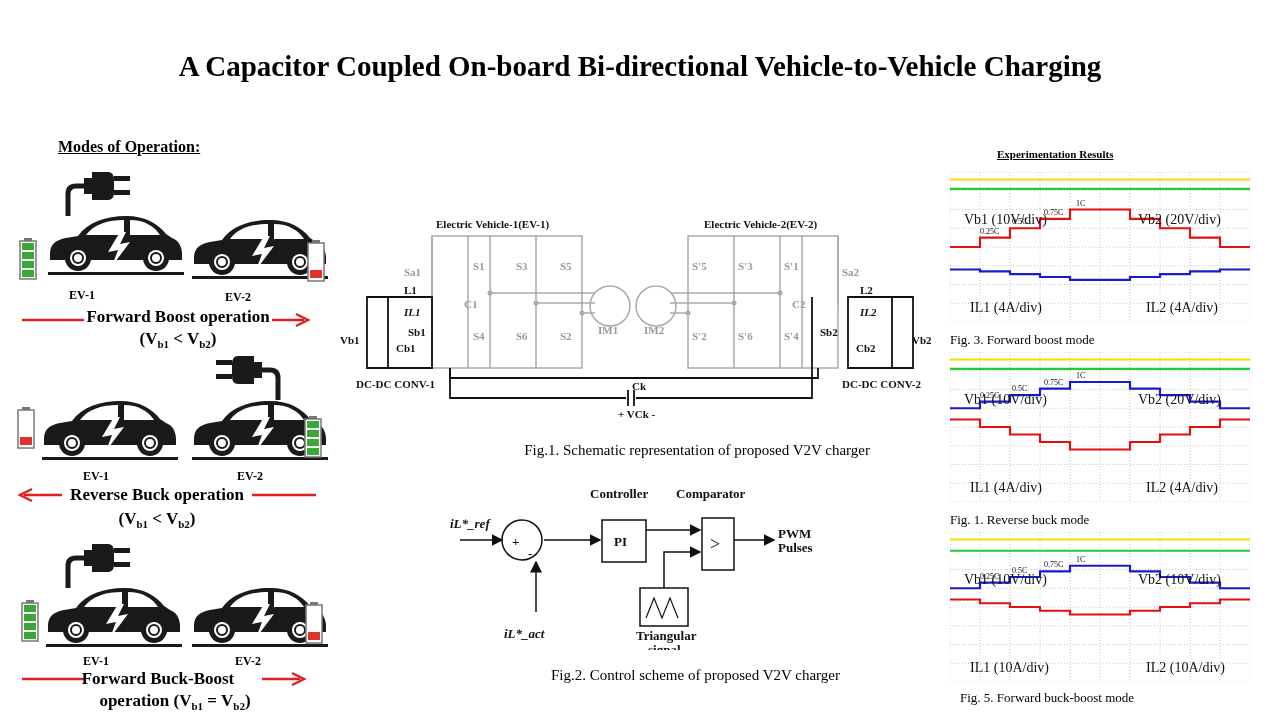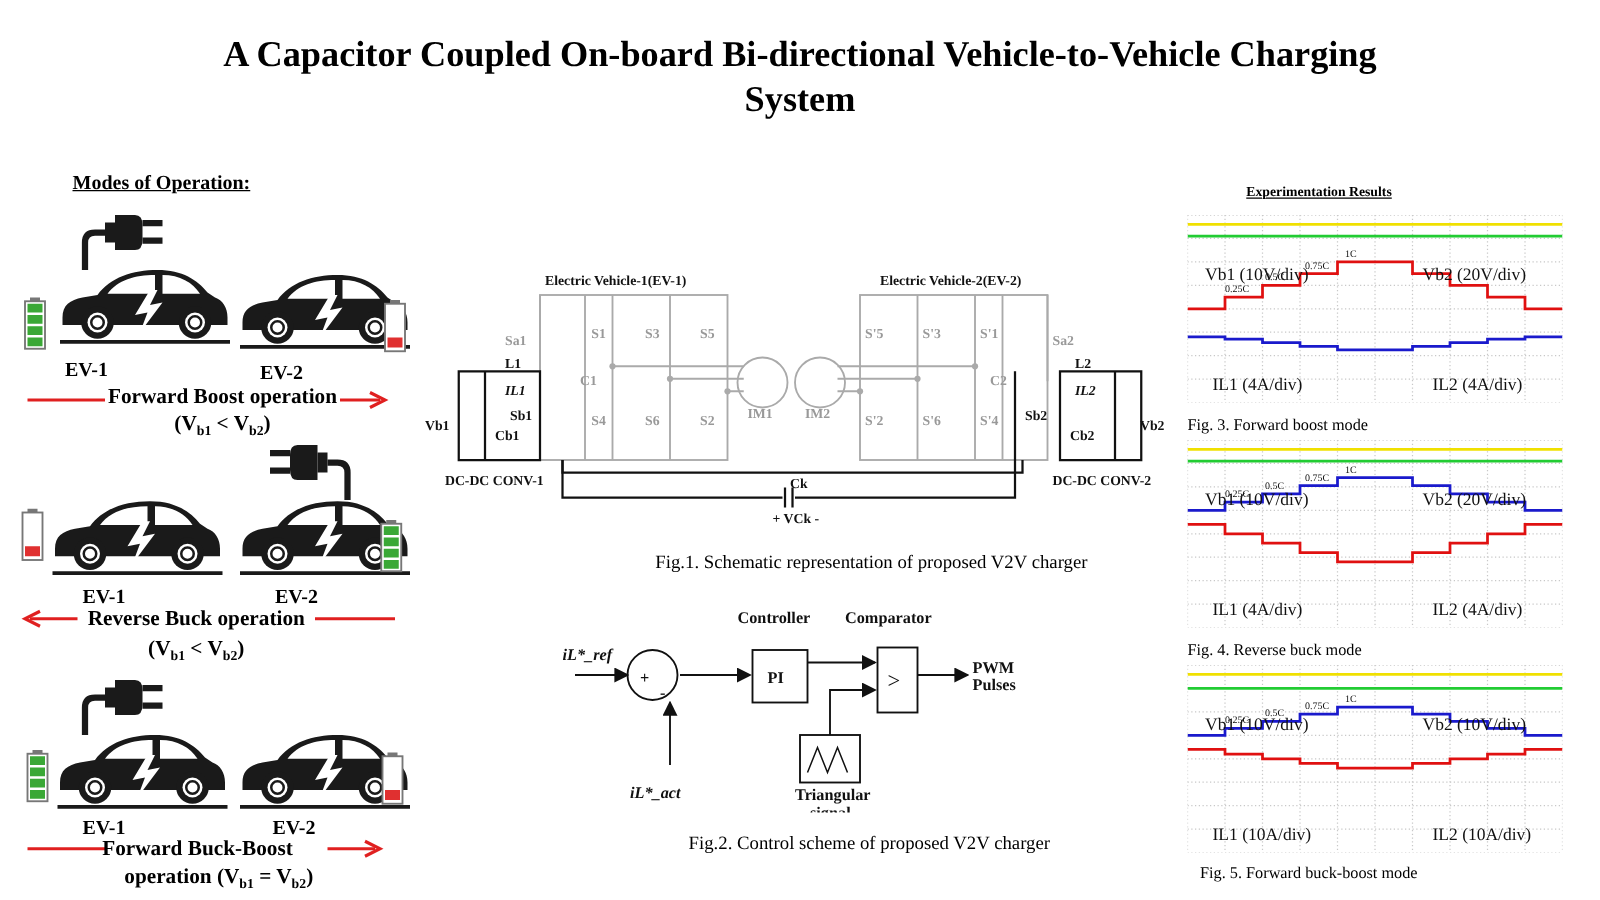--- a/index.html
+++ b/index.html
@@ -5,7 +5,7 @@
   html,body{margin:0;padding:0;background:#fff;}
   body{width:1280px;height:720px;position:relative;overflow:hidden;font-family:"Liberation Serif",serif;color:#000;}
   .abs{position:absolute;}
-  .title{left:0;width:1280px;top:26px;text-align:center;font-weight:bold;font-size:29px;line-height:36px;}
+  .title{left:0;width:1280px;top:48px;text-align:center;font-weight:bold;font-size:29px;line-height:36px;}
   .modes-heading{left:30px;top:138px;font-size:16px;font-weight:bold;text-decoration:underline;margin-left:28px;}
   .exp-heading{left:997px;top:148px;font-size:11px;font-weight:bold;text-decoration:underline;}
   .ev-label{font-size:16px;font-weight:bold;text-align:left;width:60px;}

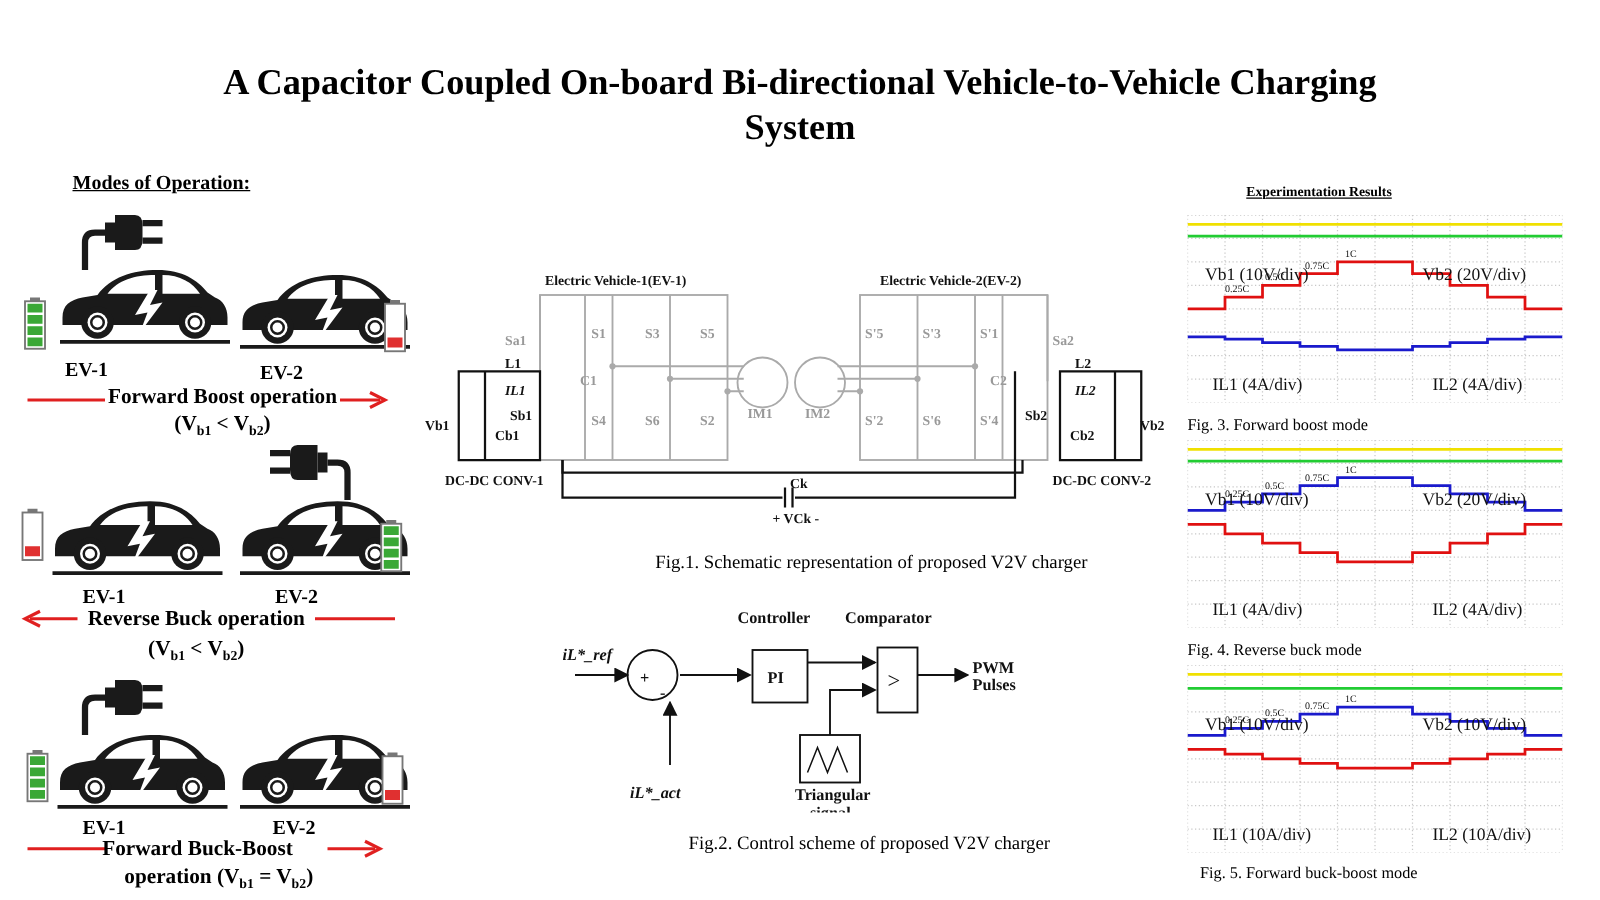--- a/index.html
+++ b/index.html
@@ -21,7 +21,6 @@
 
 <div class="abs title">
   <div>A Capacitor Coupled On-board Bi-directional Vehicle-to-Vehicle Charging</div>
-  <div>System</div>
 </div>
 
 <div class="abs modes-heading">Modes of Operation:</div>

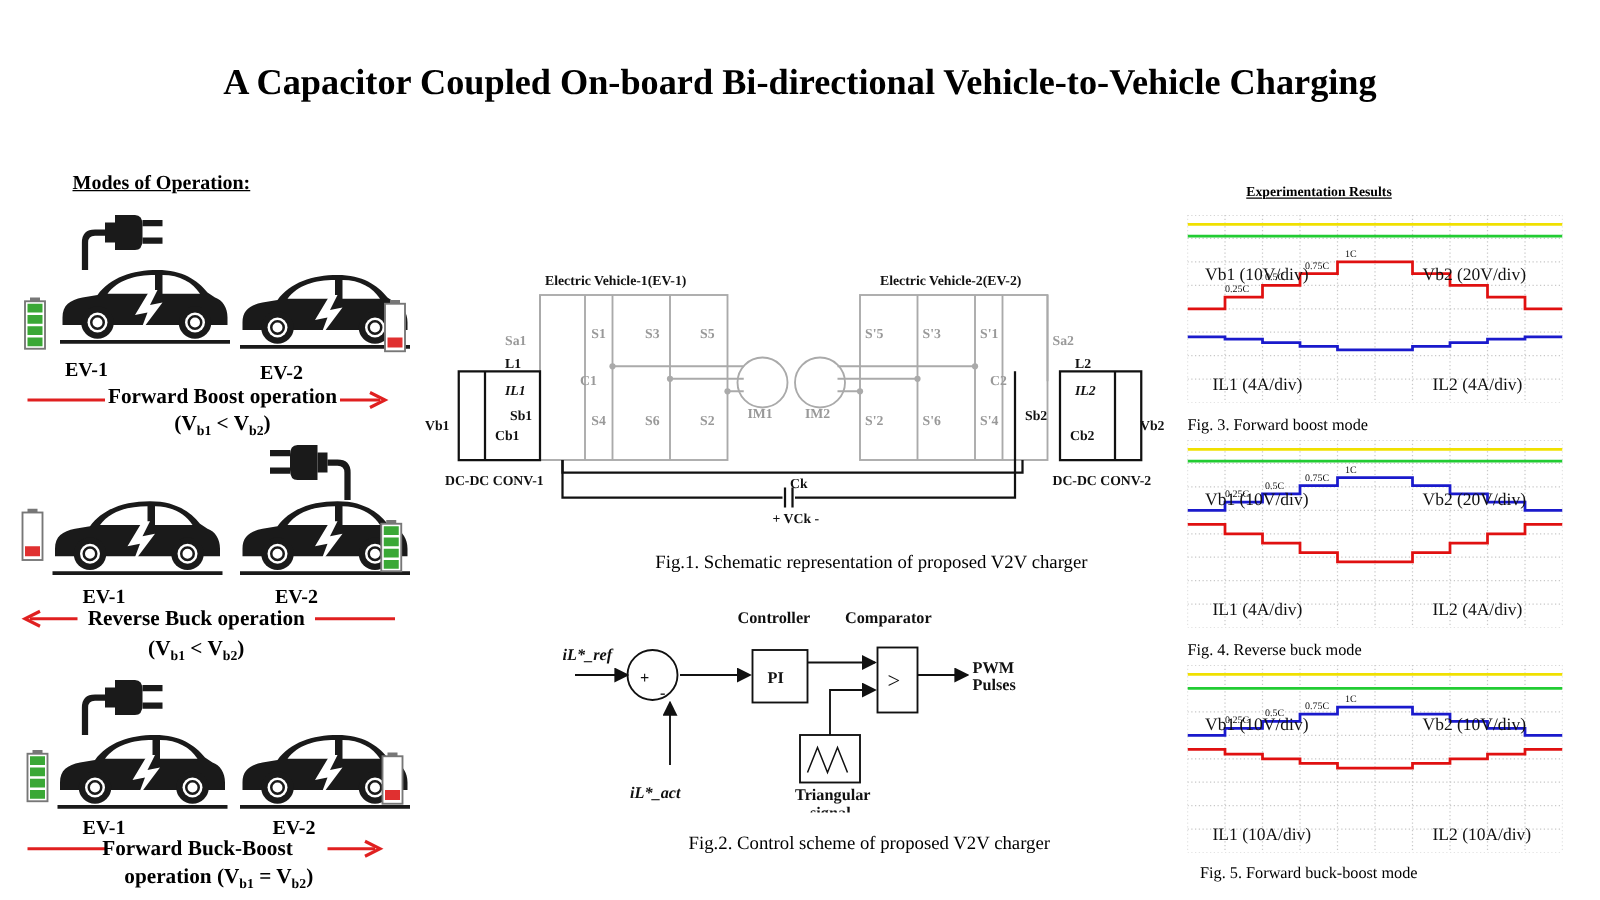--- a/index.html
+++ b/index.html
@@ -8,7 +8,7 @@
   .title{left:0;width:1280px;top:48px;text-align:center;font-weight:bold;font-size:29px;line-height:36px;}
   .modes-heading{left:30px;top:138px;font-size:16px;font-weight:bold;text-decoration:underline;margin-left:28px;}
   .exp-heading{left:997px;top:148px;font-size:11px;font-weight:bold;text-decoration:underline;}
-  .ev-label{font-size:16px;font-weight:bold;text-align:left;width:60px;}
+  .ev-label{font-size:12px;font-weight:bold;text-align:center;width:60px;}
   .mode-label{font-size:17px;font-weight:bold;text-align:center;line-height:22px;}
   .mode-label sub{font-size:11px;margin-top:27px;}
   .caption{font-size:15px;text-align:right;}

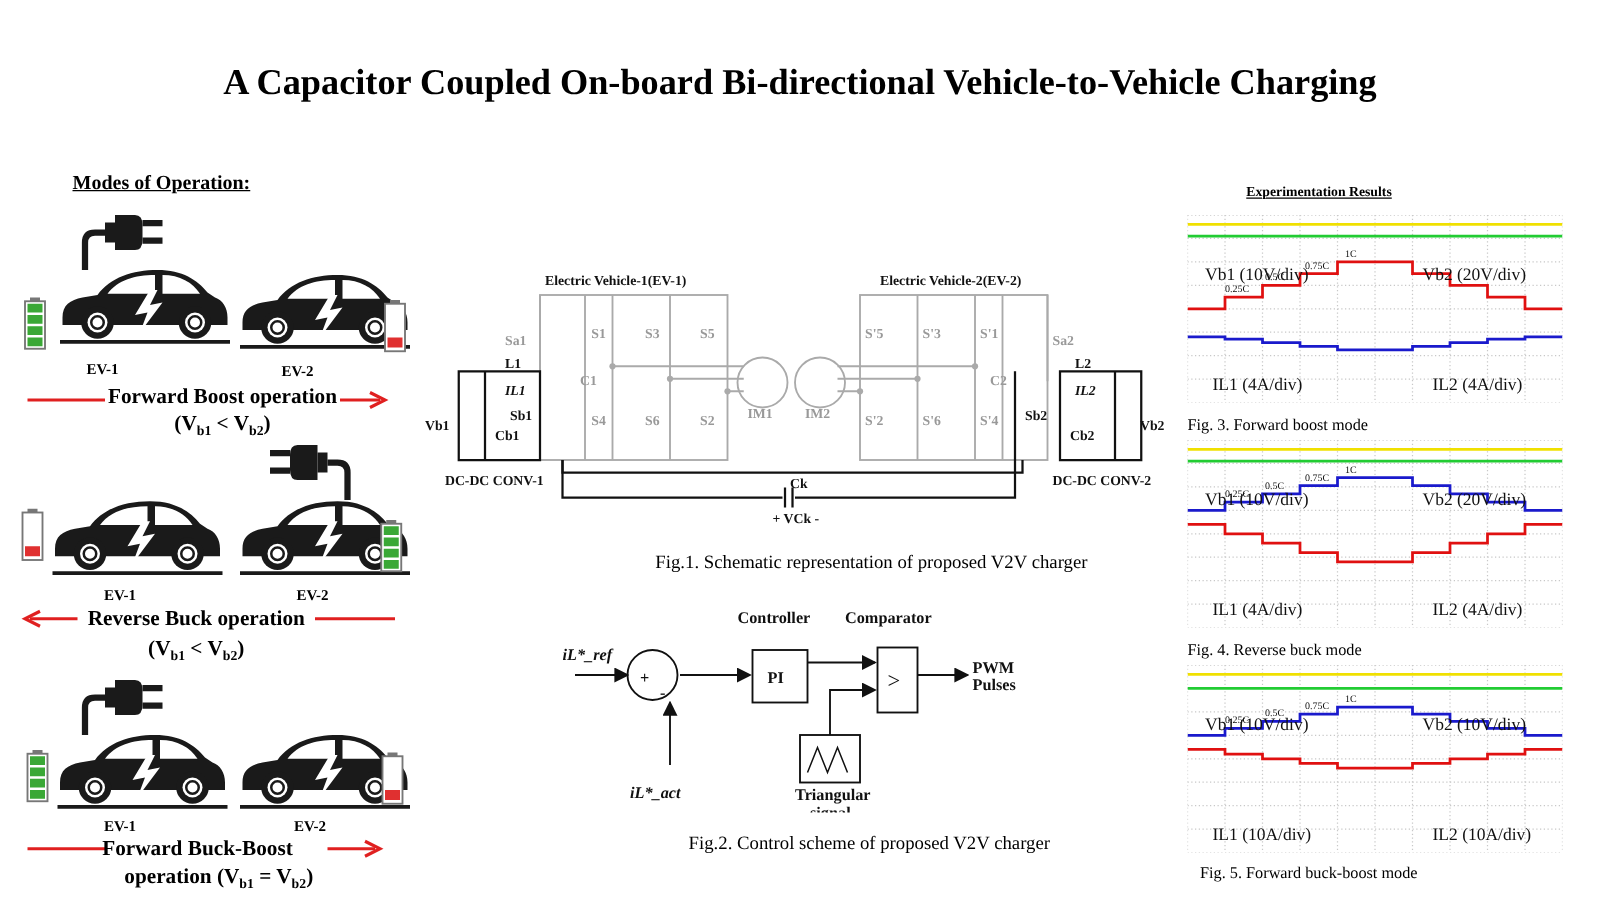--- a/index.html
+++ b/index.html
@@ -310,7 +310,7 @@
     <text x="20" y="140" font-size="14" fill="#111">IL1 (4A/div)</text>
     <text x="196" y="140" font-size="14" fill="#111">IL2 (4A/div)</text>
   </svg>
-<div class="abs caption-sm" style="left:950px;top:512px;width:300px">Fig. 4. Reverse buck mode</div>
+<div class="abs caption-sm" style="left:950px;top:512px;width:300px">Fig. 1. Reverse buck mode</div>
 
 <svg class="scope" id="scope2" style="left:950px;top:532px" width="300" height="150">
     <g>

